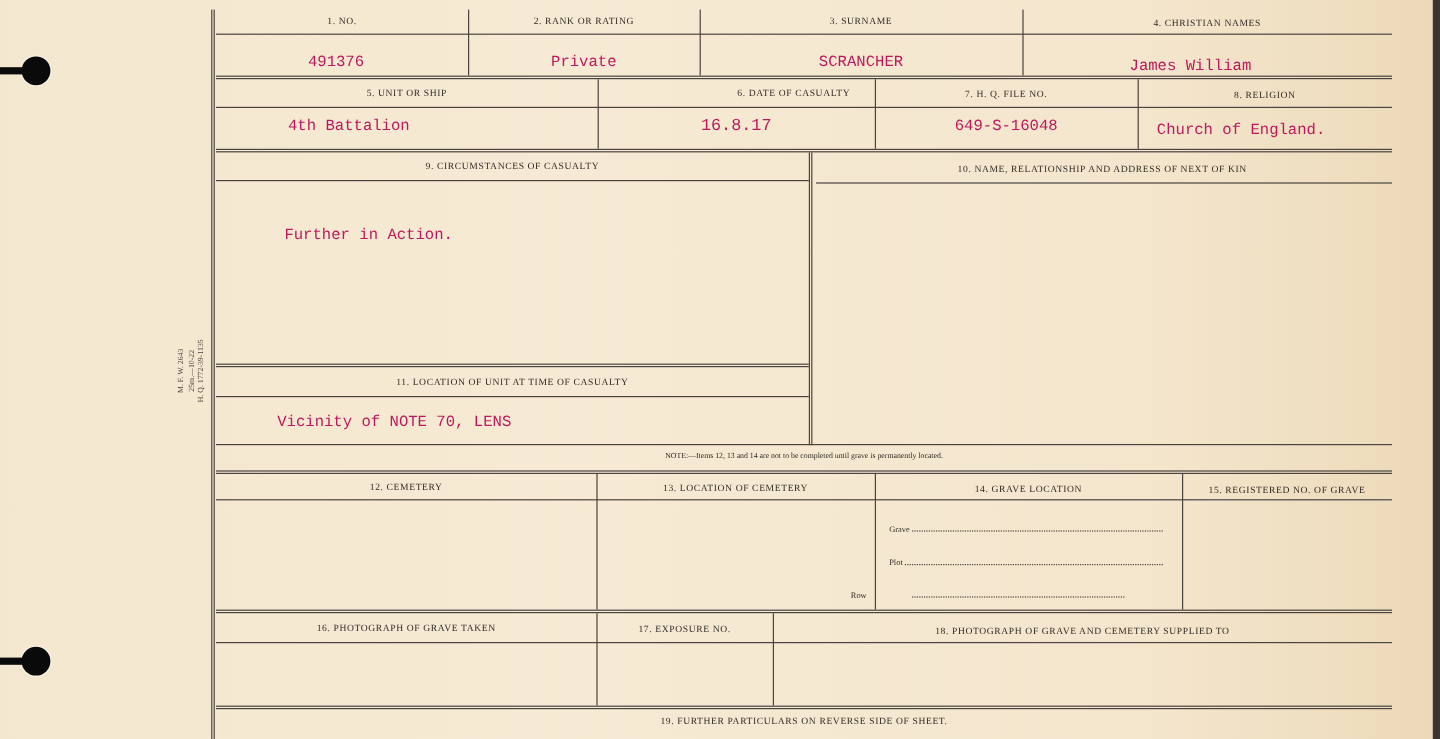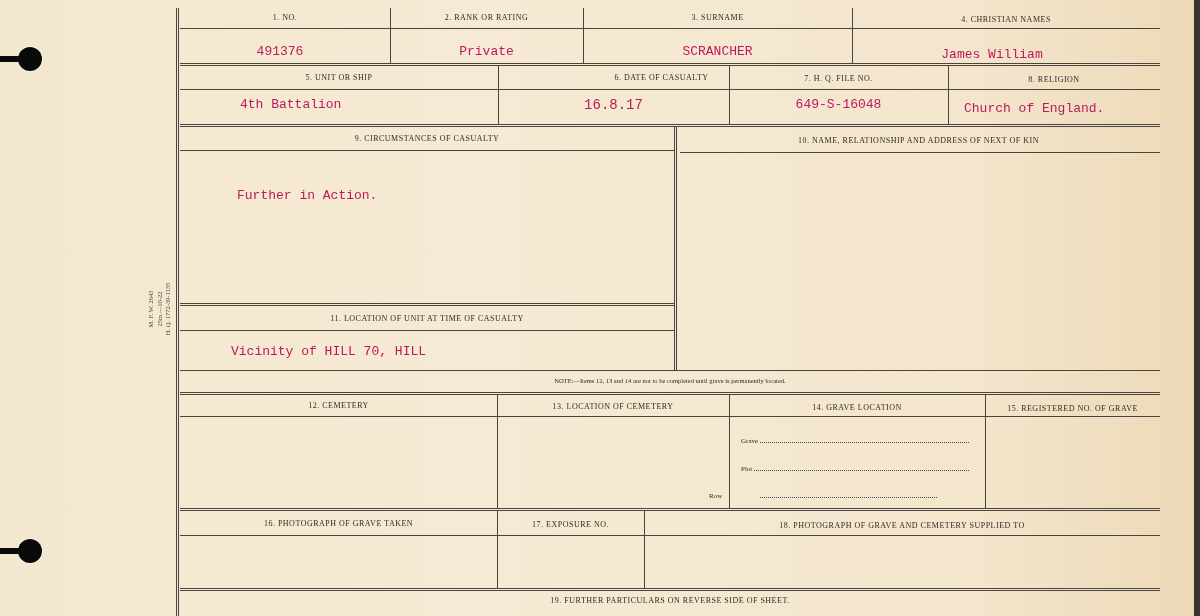--- a/index.html
+++ b/index.html
@@ -196,7 +196,7 @@
   <div class="hline double" style="left:180px; top:303px; width:494px;"></div>
   <div class="hline" style="left:180px; top:330px; width:494px;"></div>
   <div class="label" style="left:180px; top:314px; width:494px;">11. Location of Unit at Time of Casualty</div>
-  <div class="value" style="left:231px; top:344px;">Vicinity of HILL 70, HILL</div>
+  <div class="value" style="left:231px; top:344px;">Vicinity of NOTE 70, LENS</div>
 
   <div class="hline" style="left:180px; top:370px; width:980px;"></div>
 

